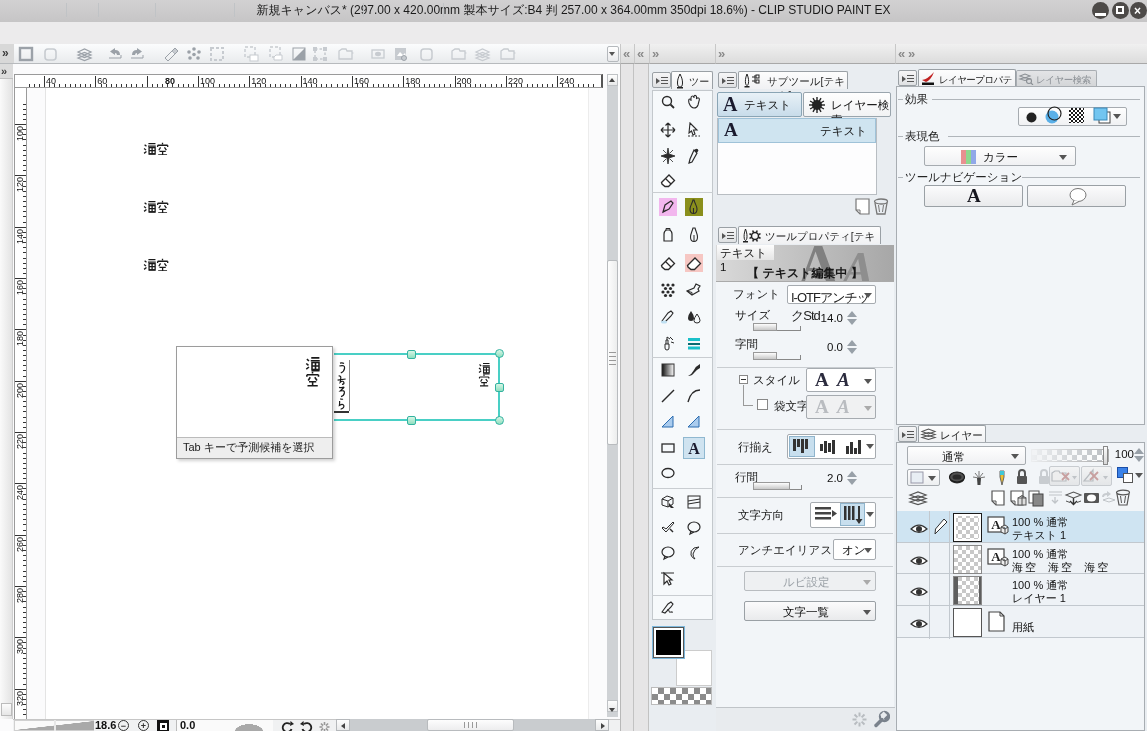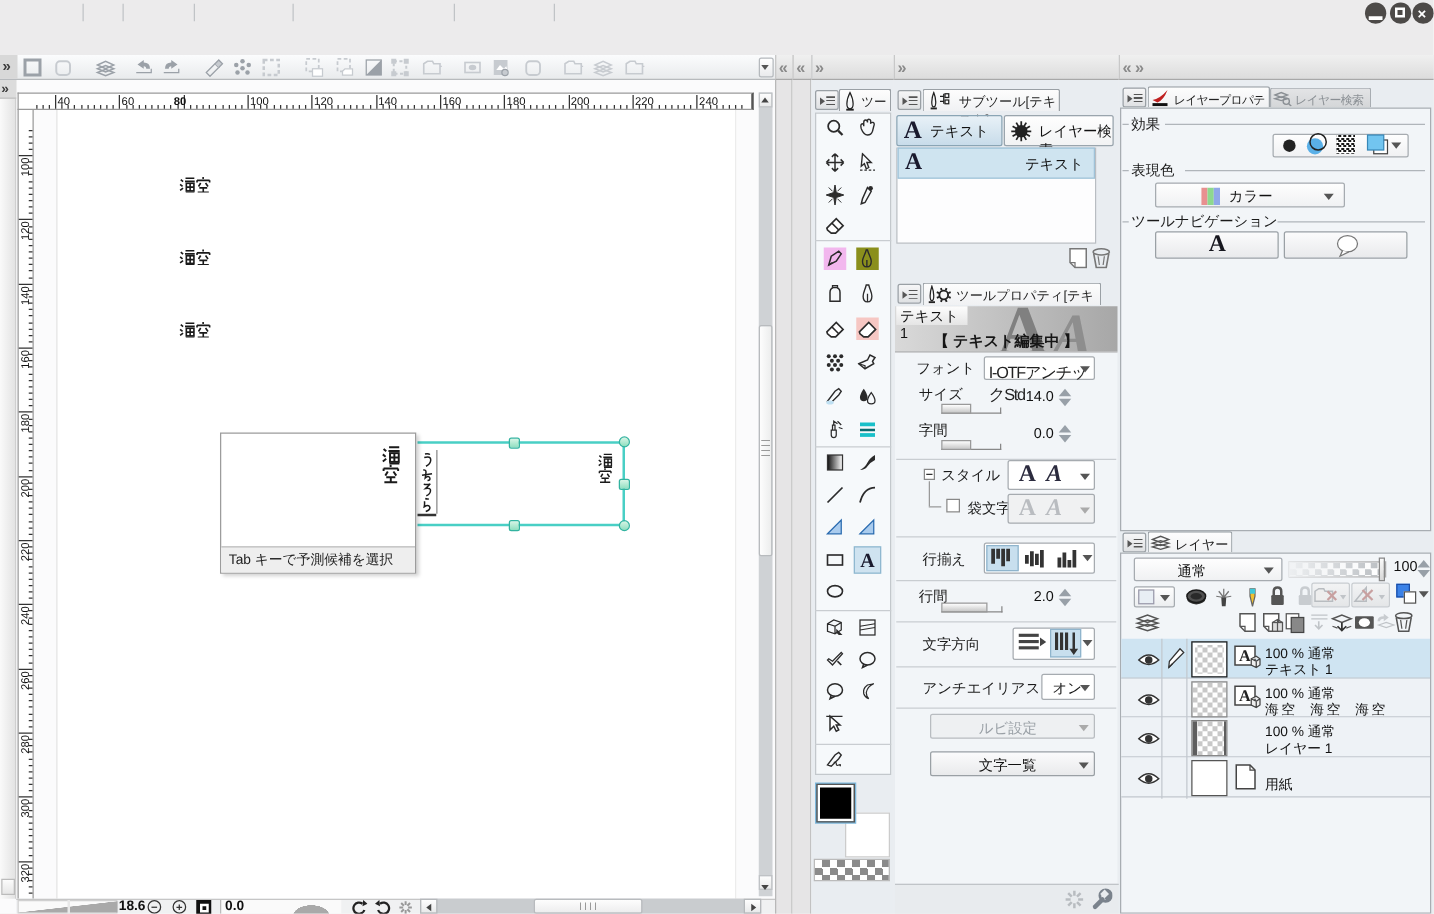--- a/index.html
+++ b/index.html
@@ -46,6 +46,7 @@
 </style></head>
 <body>
 <div id="app">
+  <div id="title" class="abs">新規キャンバス* (297.00 x 420.00mm 製本サイズ:B4 判 257.00 x 364.00mm 350dpi 18.6%)  - CLIP STUDIO PAINT EX</div>
   <div class="abs winbtn" style="left:1092px;">
       <div class="abs" style="left:3px;top:11px;width:11px;height:2.5px;background:#fff;"></div>
     </div>

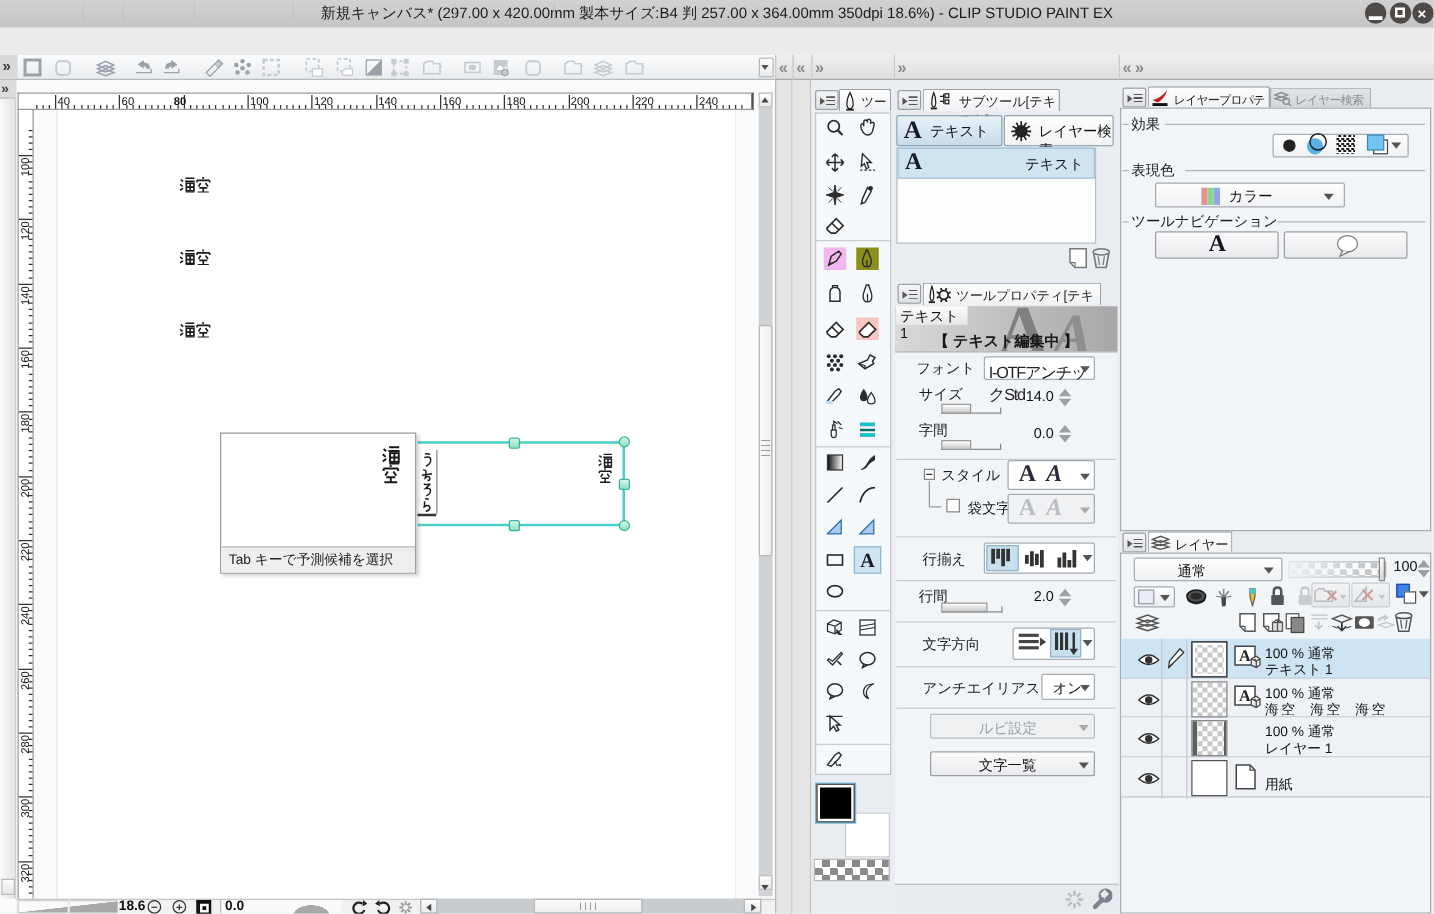--- a/index.html
+++ b/index.html
@@ -104,7 +104,7 @@
     <div class="abs tickv" style="left: 136.4px; top: 84px; height: 3px;"></div>
     <div class="abs tickv" style="left: 141.5px; top: 84px; height: 3px;"></div>
     <div class="abs tickv" style="left: 146.7px; top: 76px; height: 11px;"></div>
-    <div class="abs rlabel" style="left: 139px; top: 76px; font-weight: bold;">80</div>
+    <div class="abs rlabel" style="left: 165px; top: 76px; font-weight: bold;">80</div>
     <div class="abs tickv" style="left: 151.8px; top: 84px; height: 3px;"></div>
     <div class="abs tickv" style="left: 156.9px; top: 84px; height: 3px;"></div>
     <div class="abs tickv" style="left: 162.1px; top: 84px; height: 3px;"></div>

